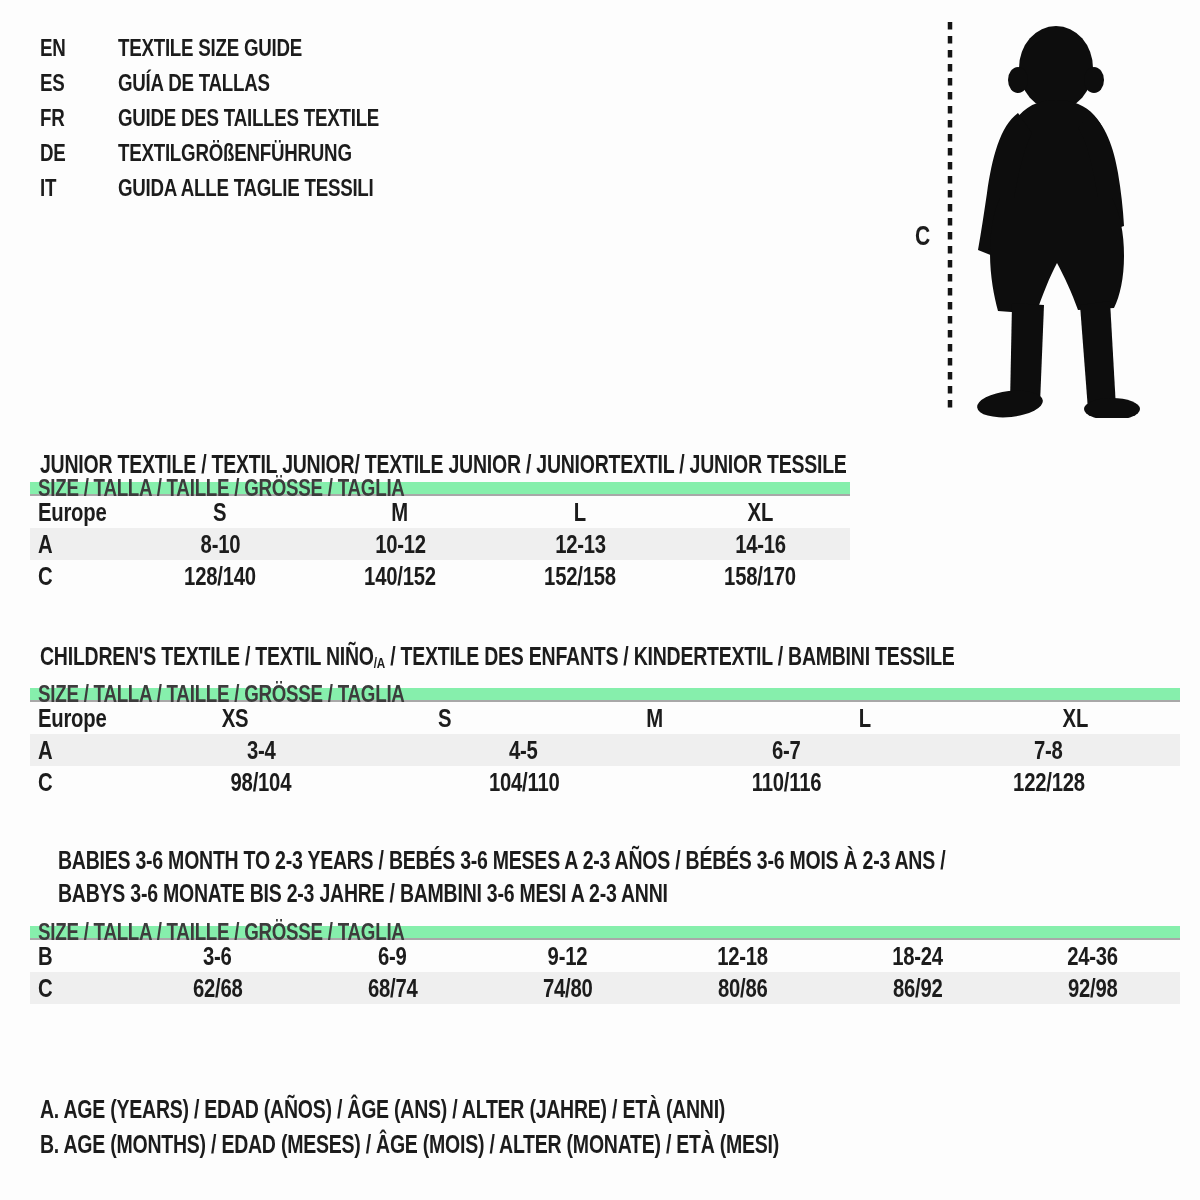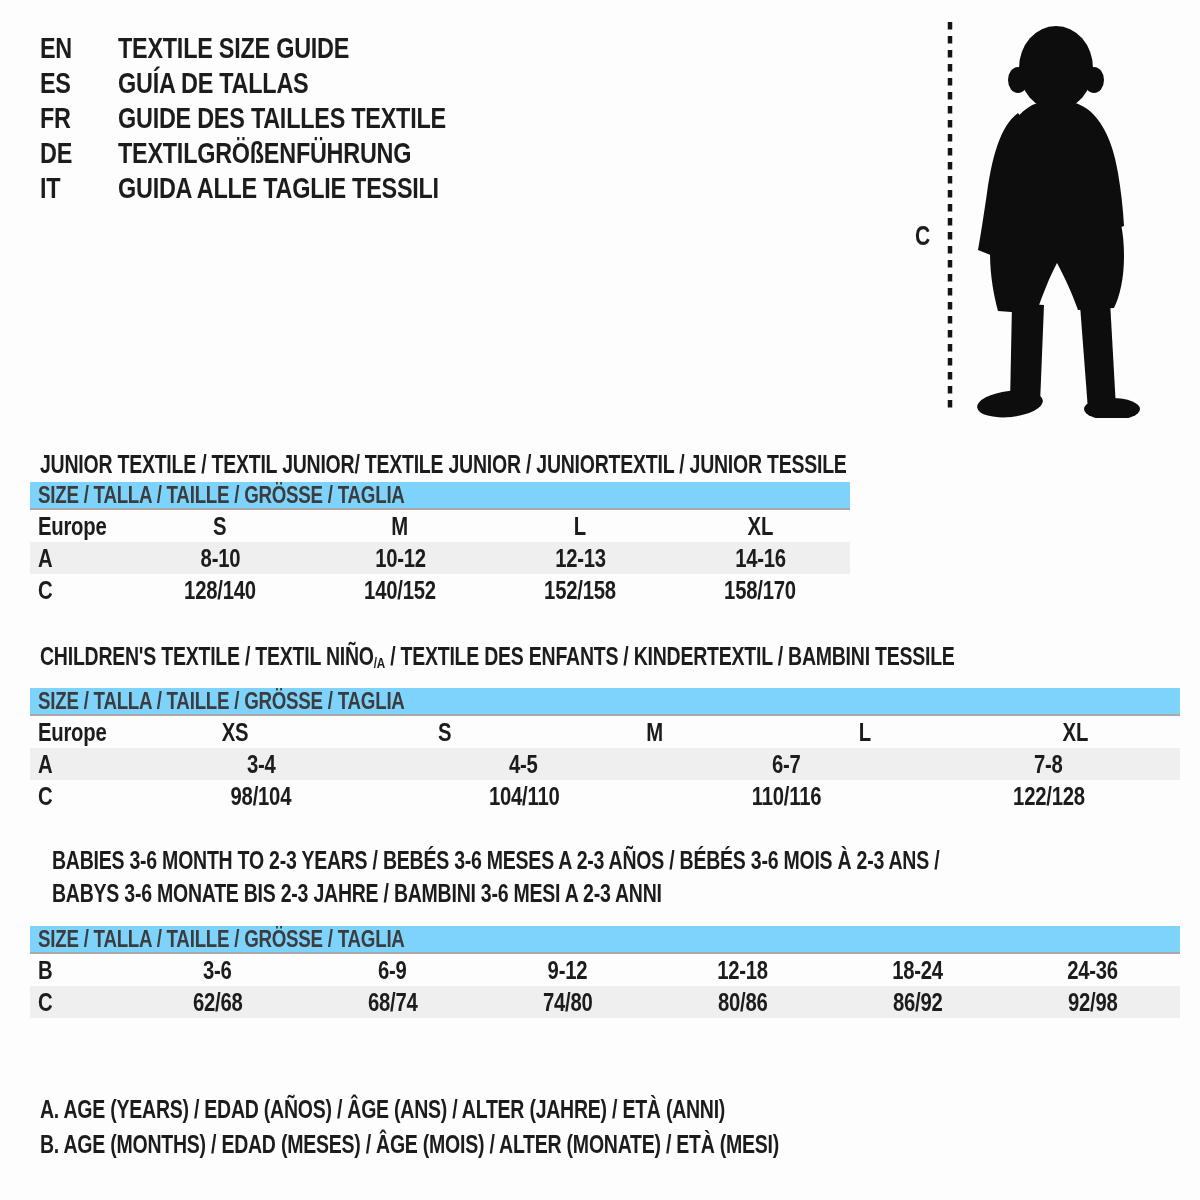--- a/index.html
+++ b/index.html
@@ -19,7 +19,7 @@
 
   
   .languages { left:40px; top:30px; }
-  .lang-row { display:flex; height:35px; align-items:center; font-size:30px; }
+  .lang-row { display:flex; height:35px; align-items:center; font-size:24px; }
   .lang-code { width:78px; }
 
   

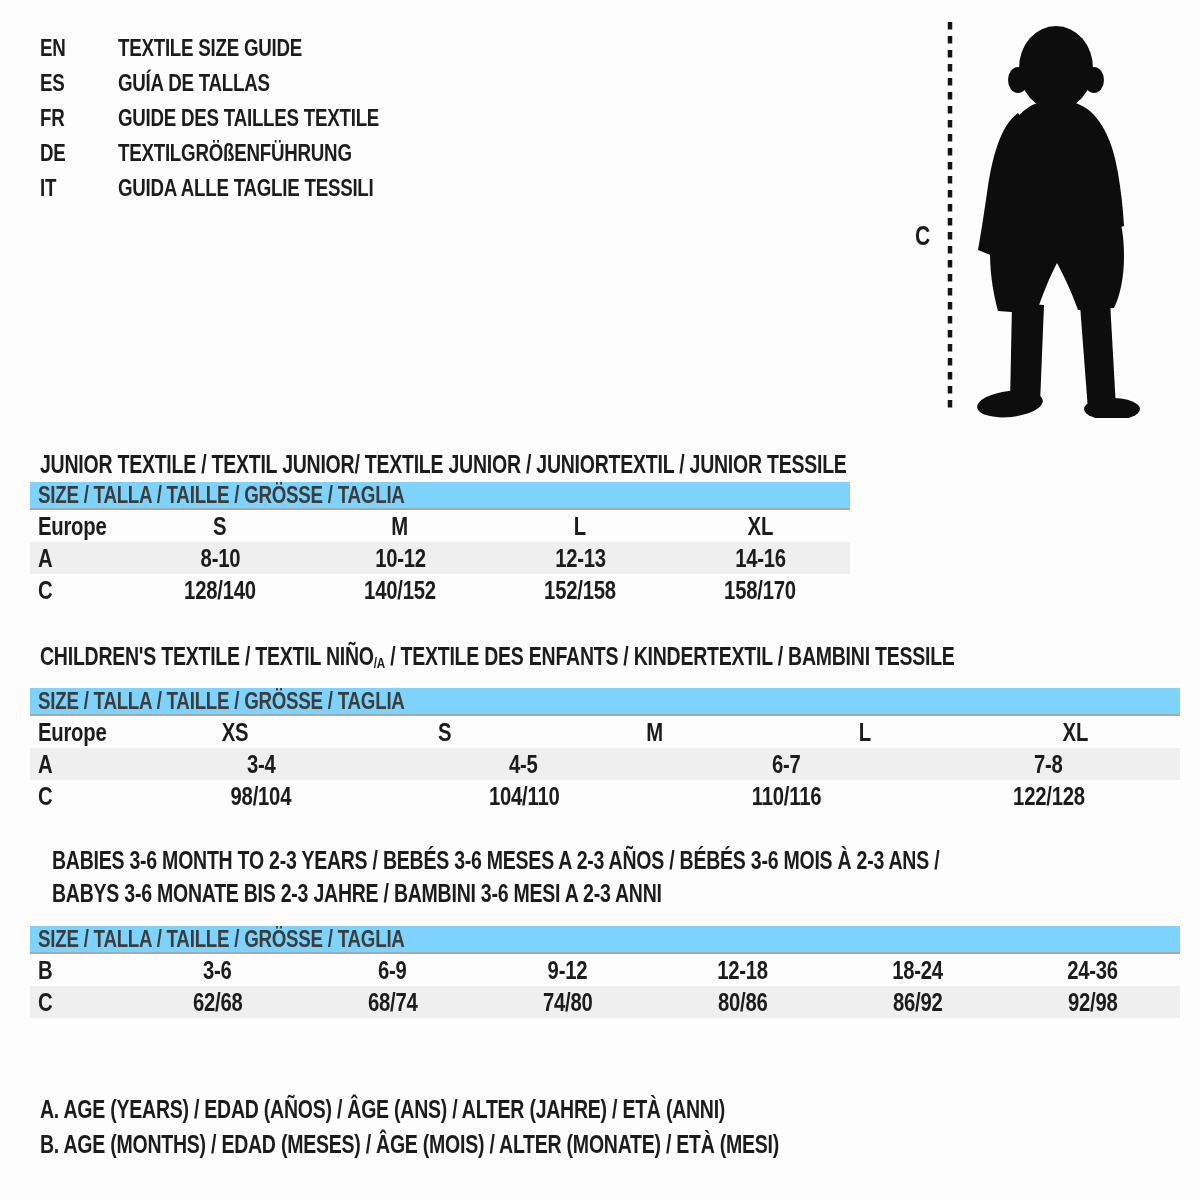--- a/index.html
+++ b/index.html
@@ -34,7 +34,7 @@
   
   .table { position:absolute; }
   .size-bar {
-    height:28px; background:#7dd3fc; border-bottom:2px solid #a8a8a8;
+    height:14px; background:#86efac; border-bottom:2px solid #a8a8a8;
     display:flex; align-items:center; padding-left:8px;
     font-size:24px; color:#3c3c3c;
   }

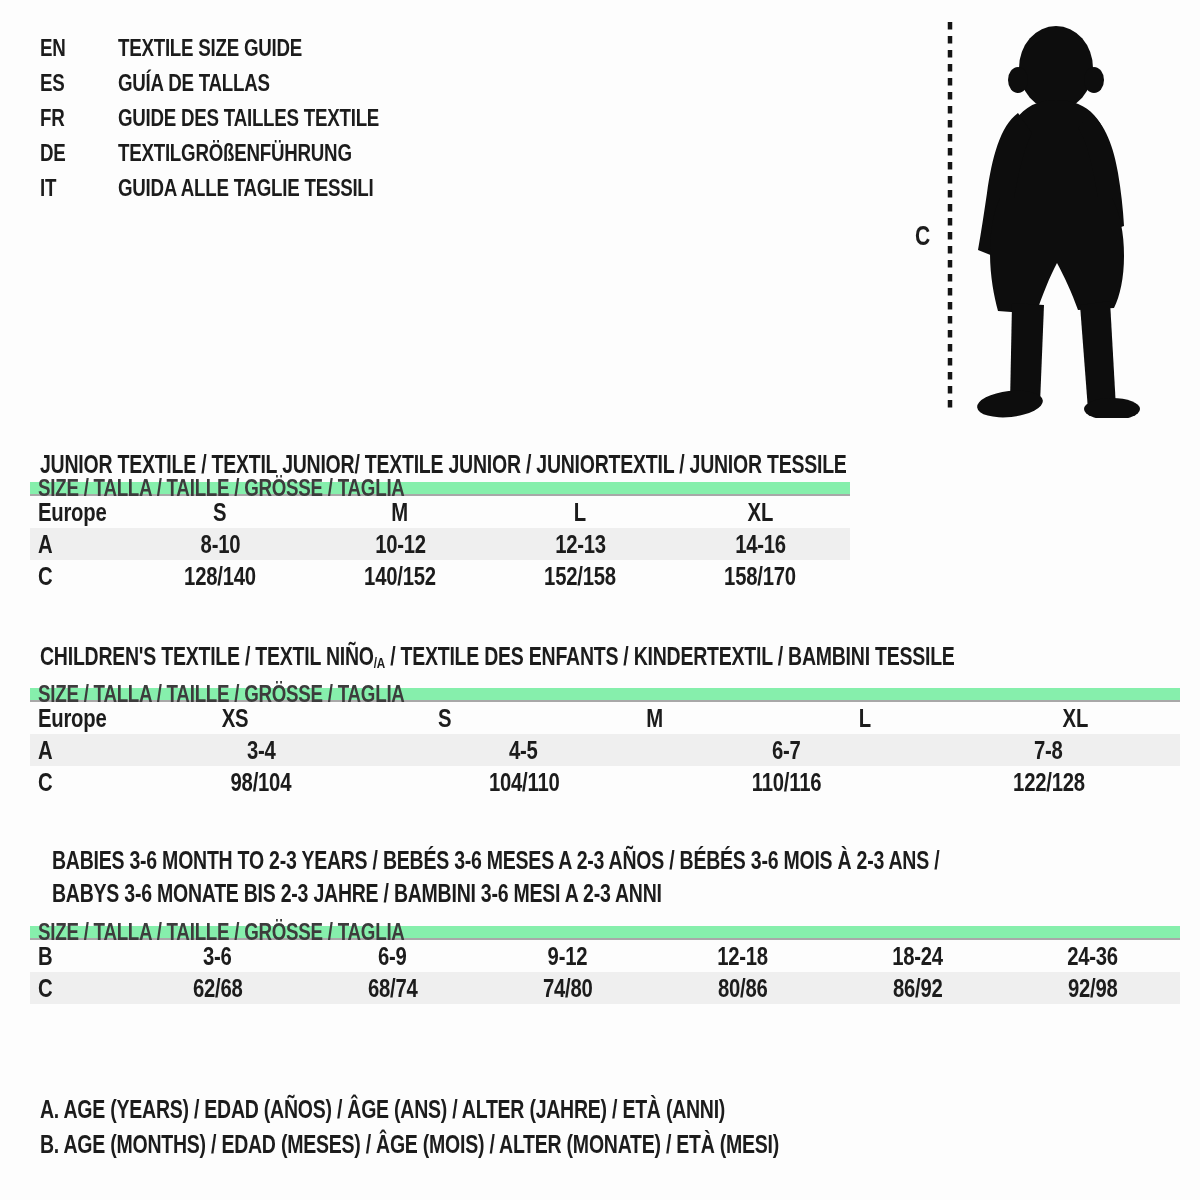--- a/index.html
+++ b/index.html
@@ -47,7 +47,7 @@
   #junior-table   { left:30px; top:482px; width:820px; }
   #children-title { left:40px; top:642px; }
   #children-table { left:30px; top:688px; width:1150px; }
-  #babies-title   { left:52px; top:844px; line-height:33px; }
+  #babies-title   { left:58px; top:844px; line-height:33px; }
   #babies-table   { left:30px; top:926px; width:1150px; }
 
   

